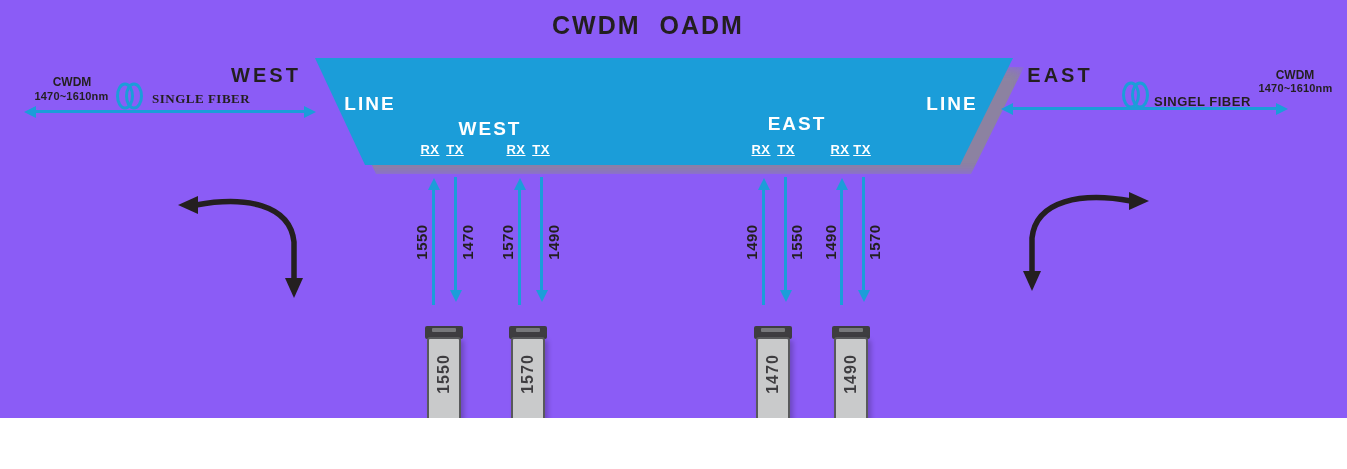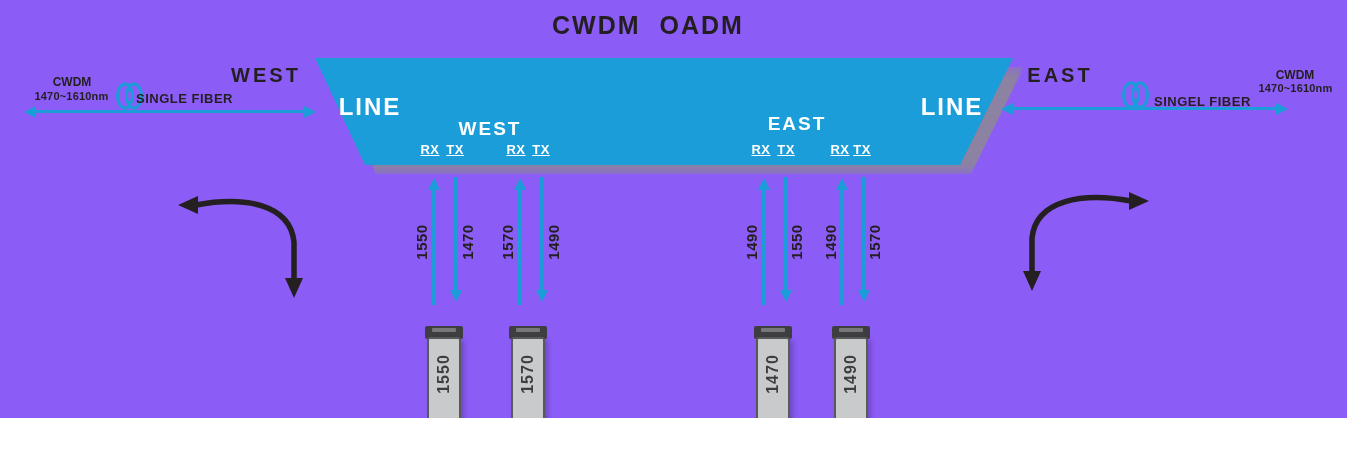--- a/index.html
+++ b/index.html
@@ -116,7 +116,7 @@
     <ellipse cx="12" cy="17" rx="7.5" ry="12" fill="none" stroke="#1B9DD9" stroke-width="3"></ellipse>
     <ellipse cx="21" cy="17" rx="7.5" ry="12" fill="none" stroke="#1B9DD9" stroke-width="3"></ellipse>
   </svg>
-  <div class="abs fiberlbl nowrap" style="left:136px;top:91px;">SINGLE FIBER</div>
+  <div class="abs fiberlbl nowrap" style="left:152px;top:91px;font-family:Liberation Serif, serif;">SINGLE FIBER</div>
   <div class="abs ctr dir-black" style="left:216px;top:64px;">WEST</div>
   <div class="abs harrow" style="left:36px;top:110px;width:268px;"></div>
 

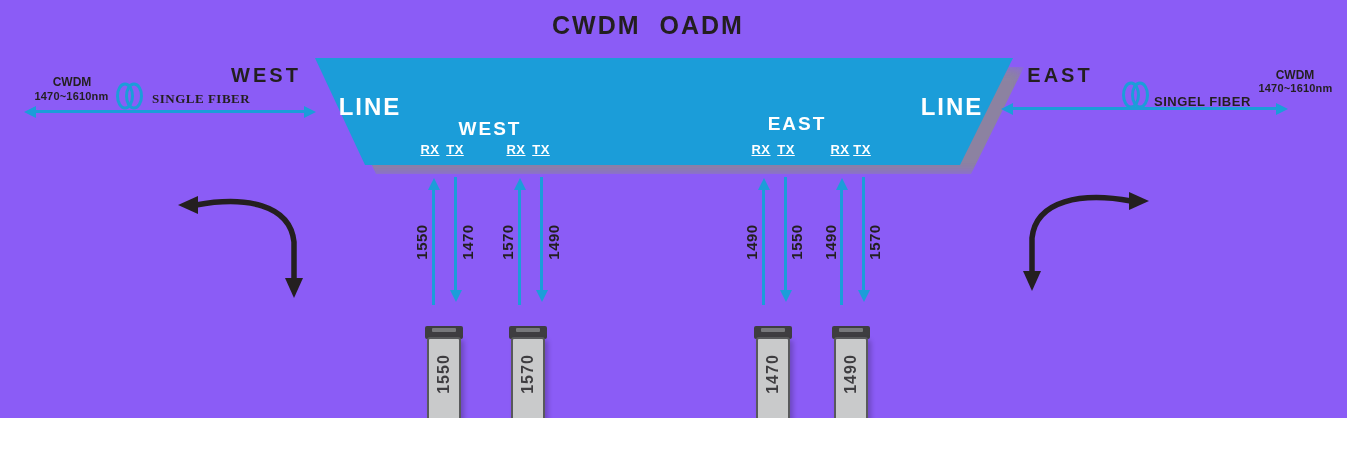--- a/index.html
+++ b/index.html
@@ -25,7 +25,7 @@
     clip-path:polygon(0 0,100% 0,calc(100% - 53px) 100%,50px 100%);}
   .wlabel{color:#fff;font-weight:bold;}
   .oadm-label{left:514px;top:73px;width:300px;font-size:22px;letter-spacing:1px;word-spacing:5px;}
-  .line-lbl{font-size:24px;letter-spacing:2px;width:100px;}
+  .line-lbl{font-size:19px;letter-spacing:2px;width:100px;}
   .dir-white{font-size:19px;letter-spacing:2px;width:100px;}
   .port-lbl{font-size:13px;letter-spacing:.5px;width:30px;top:142px;text-decoration:underline;}
 

